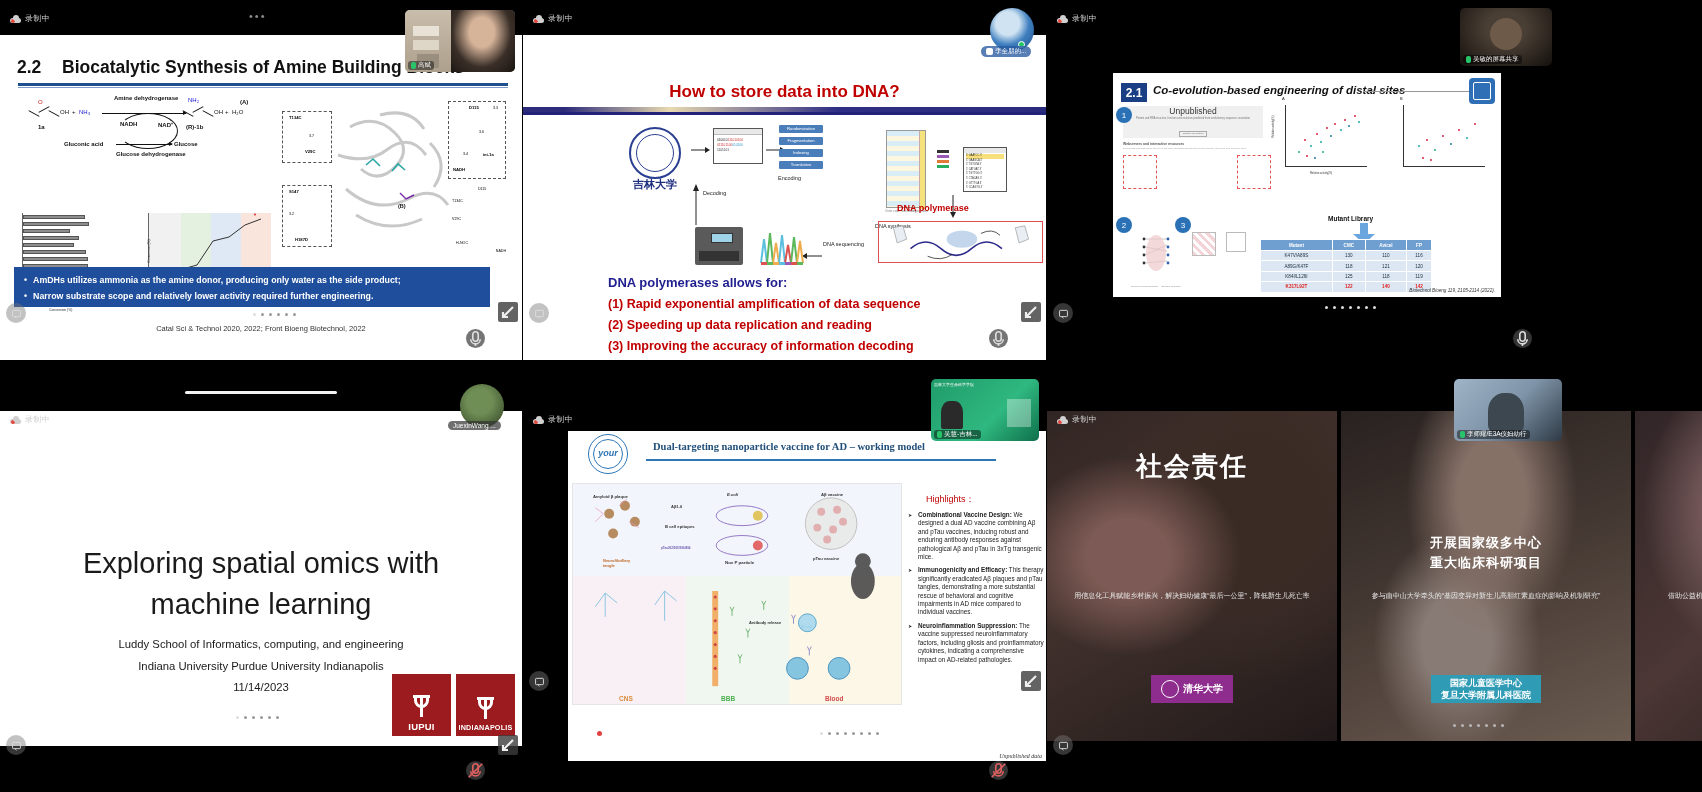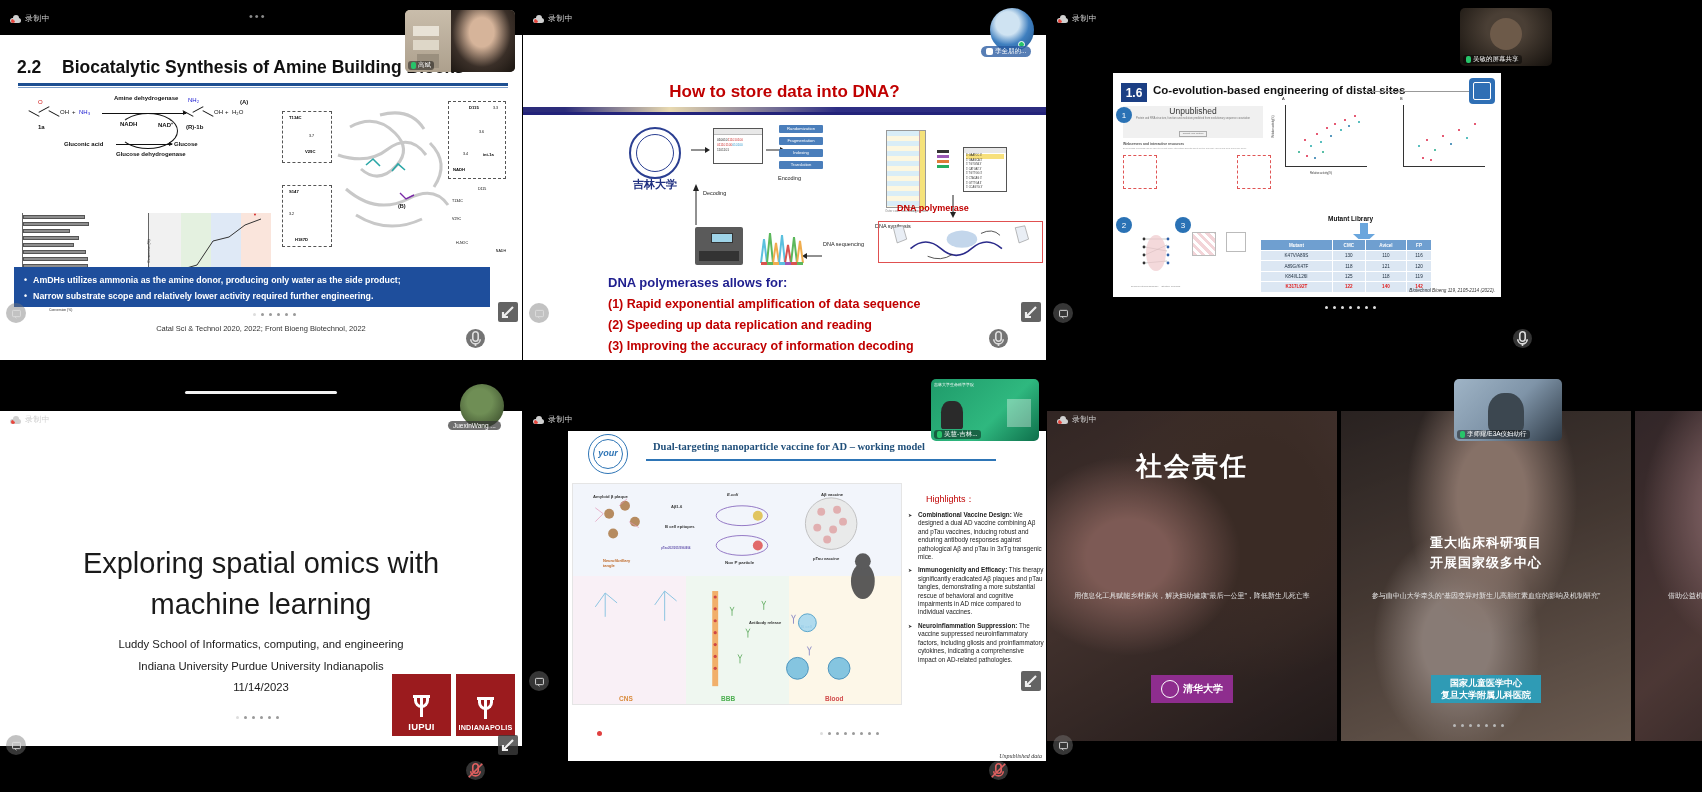--- a/index.html
+++ b/index.html
@@ -548,7 +548,7 @@
     </div>
 
     <div class="slide">
-      <div class="p3-badge">1.6</div>
+      <div class="p3-badge">2.1</div>
       <div class="p3-title">Co-evolution-based engineering of distal sites</div>
       <div class="p3-line"></div>
       <div class="p3-logo">

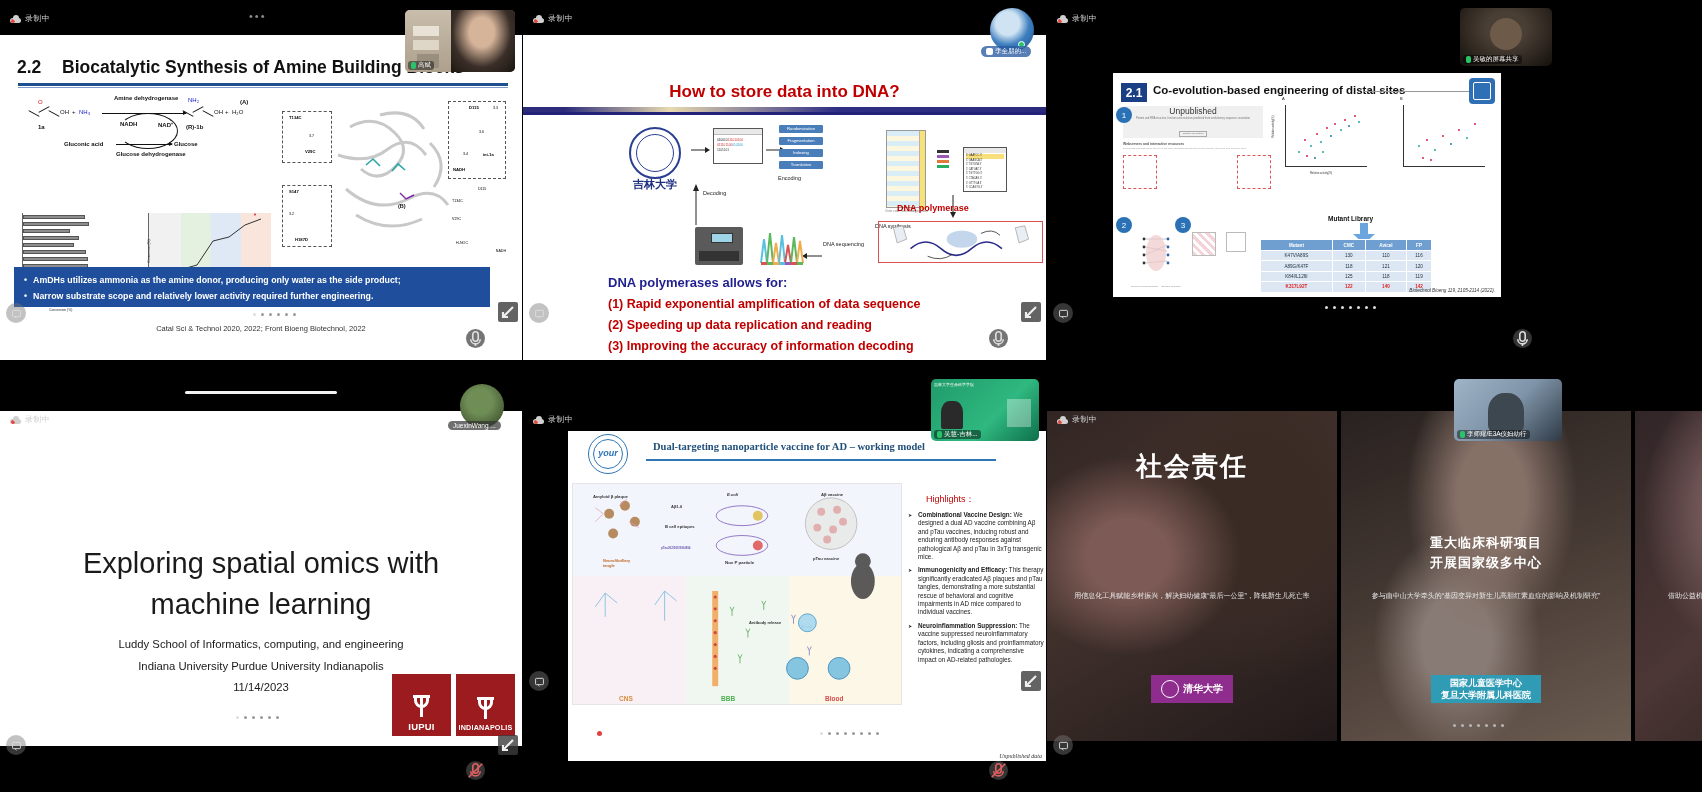--- a/index.html
+++ b/index.html
@@ -148,7 +148,7 @@
   #p3 { left: 1047px; top: 0; width: 655px; height: 360px; }
   #p3 .slide { left: 66px; top: 73px; width: 388px; height: 224px; }
   .p3-badge { position: absolute; left: 8px; top: 10px; width: 26px; height: 19px; background: #1b3f84; color: #fff; font-weight: bold; font-size: 12px; display: flex; align-items: center; justify-content: center; }
-  .p3-title { position: absolute; left: 40px; top: 11px; font-weight: bold; font-size: 11.5px; color: #111; }
+  .p3-title { position: absolute; left: 40px; top: 11px; font-weight: bold; font-size: 11.5px; color: #111; font-style: italic; }
   .p3-line { position: absolute; left: 250px; top: 18px; width: 110px; height: 1px; background: #999; }
   .p3-logo { position: absolute; right: 6px; top: 5px; width: 26px; height: 26px; border-radius: 4px; background: #2f6fb5; }
   .ev-box { position: absolute; left: 10px; top: 33px; width: 140px; height: 32px; background: #f0f0f0; display:flex; align-items:center; justify-content:center; }

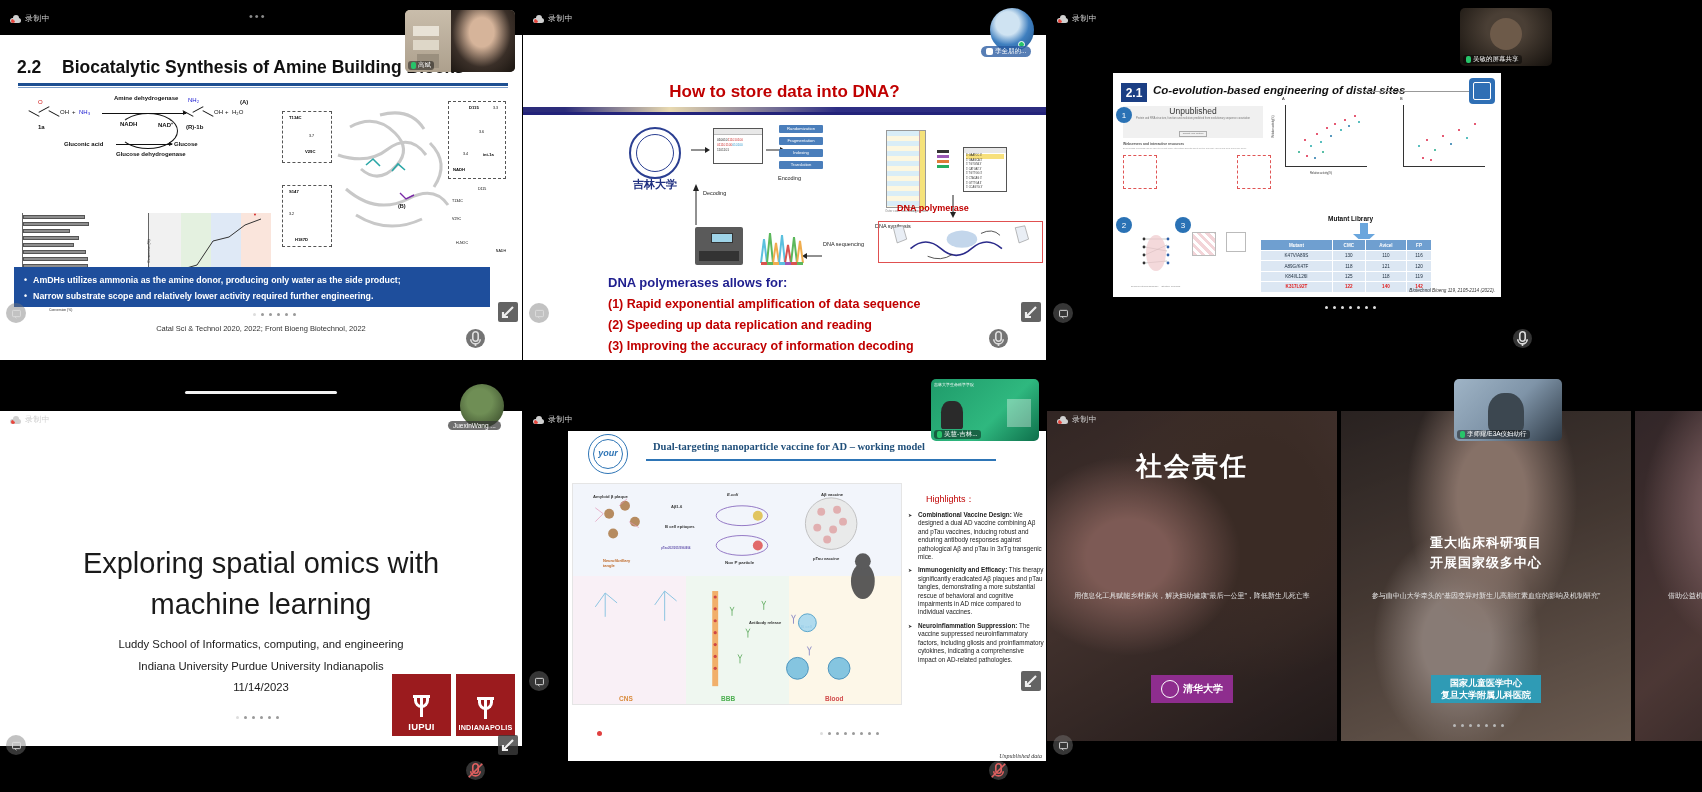--- a/index.html
+++ b/index.html
@@ -956,8 +956,8 @@
            linear-gradient(160deg,#3a332d 0%,#6a5a4c 45%,#b39c85 100%);"></div>
         <div class="veil"></div>
         <div class="h2">
+          <div>开展国家级多中心</div>
           <div>重大临床科研项目</div>
-          <div>开展国家级多中心</div>
         </div>
         <div class="p">参与由中山大学牵头的“基因变异对新生儿高胆红素血症的影响及机制研究”</div>
         <div class="logo" style="background:#2f9bb5;font-size:9px;flex-direction:column;gap:0;line-height:12px;">

